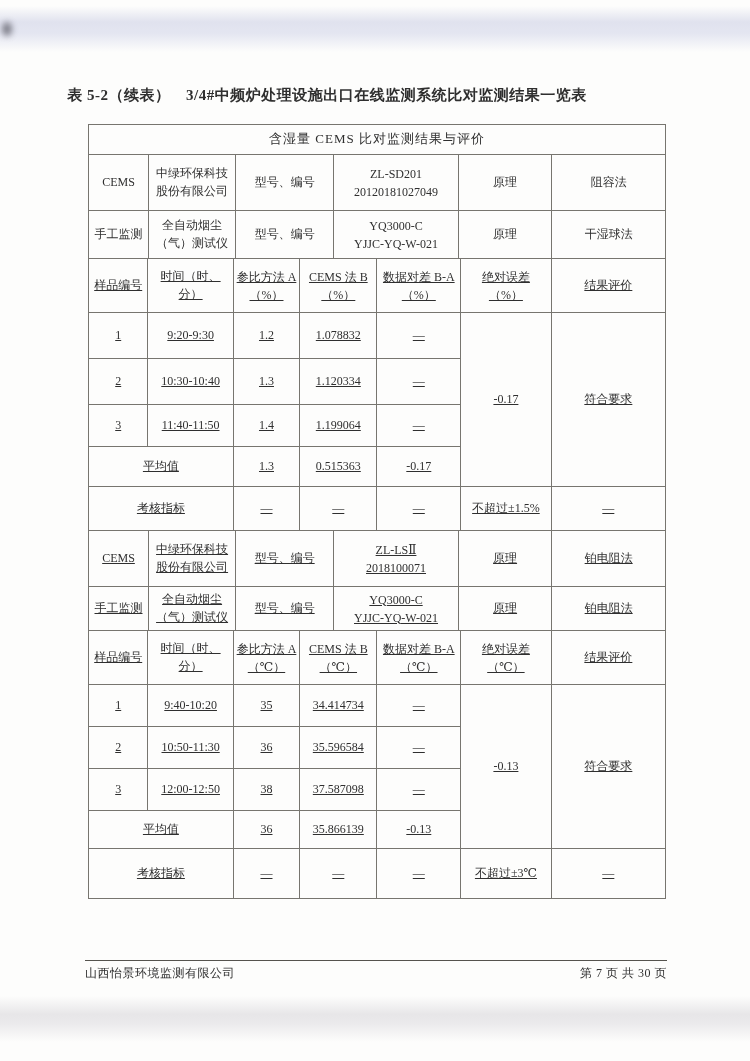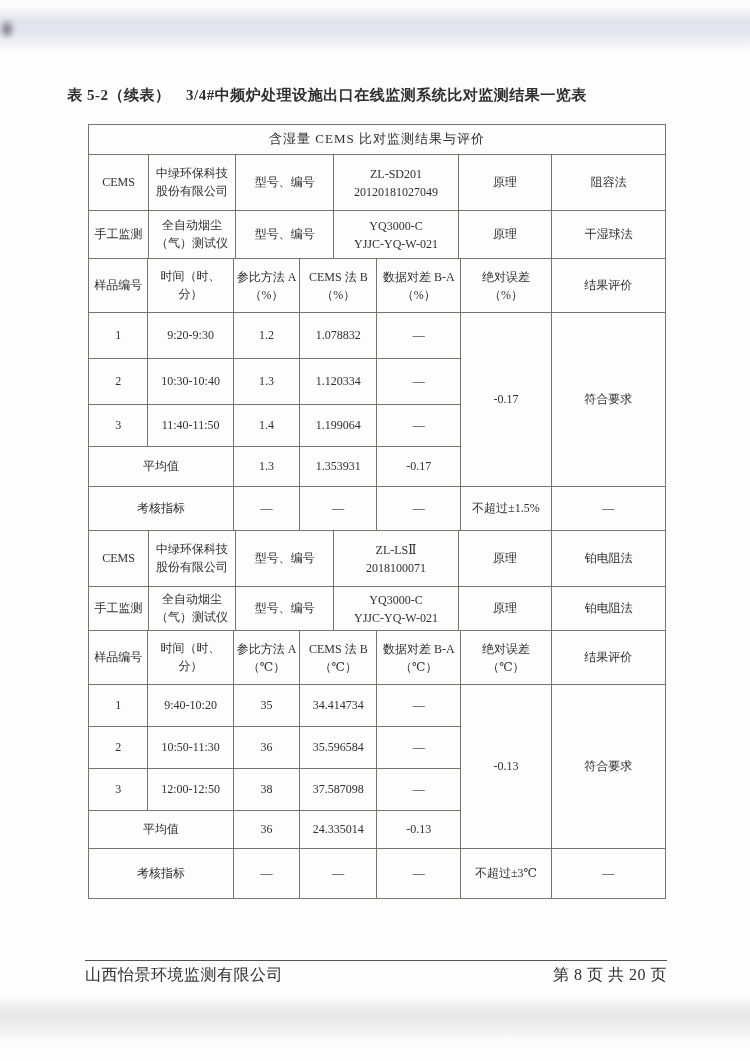--- a/index.html
+++ b/index.html
@@ -32,7 +32,7 @@
     position:absolute;left:88px;top:124px;width:578px;
   }
   table{border-collapse:collapse;width:100%;table-layout:fixed;}
-  table+table{margin-top:-1px;}
+  table+table{margin-top:-1px;text-decoration:underline;}
   td{
     border:1px solid #77756f;
     text-align:center;vertical-align:middle;

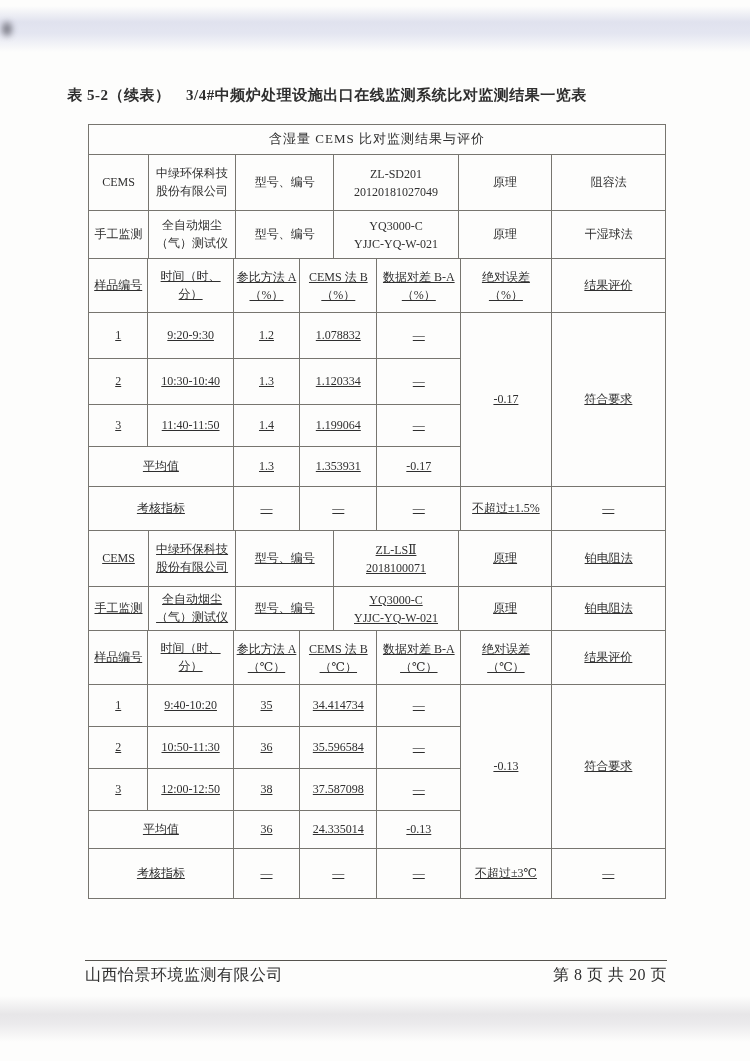--- a/index.html
+++ b/index.html
@@ -159,7 +159,7 @@
     <tr style="height:40px">
       <td colspan="2">平均值</td>
       <td>1.3</td>
-      <td>1.353931</td>
+      <td>0.515363</td>
       <td>-0.17</td>
     </tr>
     <tr style="height:44px">

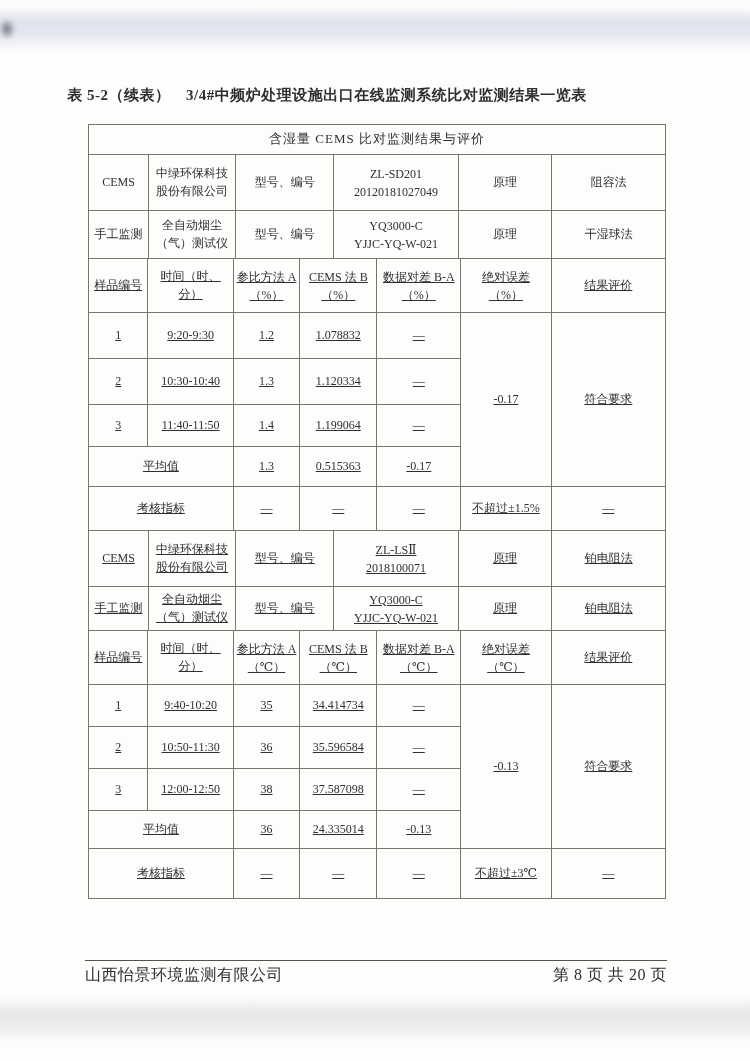--- a/index.html
+++ b/index.html
@@ -266,7 +266,7 @@
     <tr style="height:38px">
       <td colspan="2">平均值</td>
       <td>36</td>
-      <td>24.335014</td>
+      <td>35.866139</td>
       <td>-0.13</td>
     </tr>
     <tr style="height:50px">

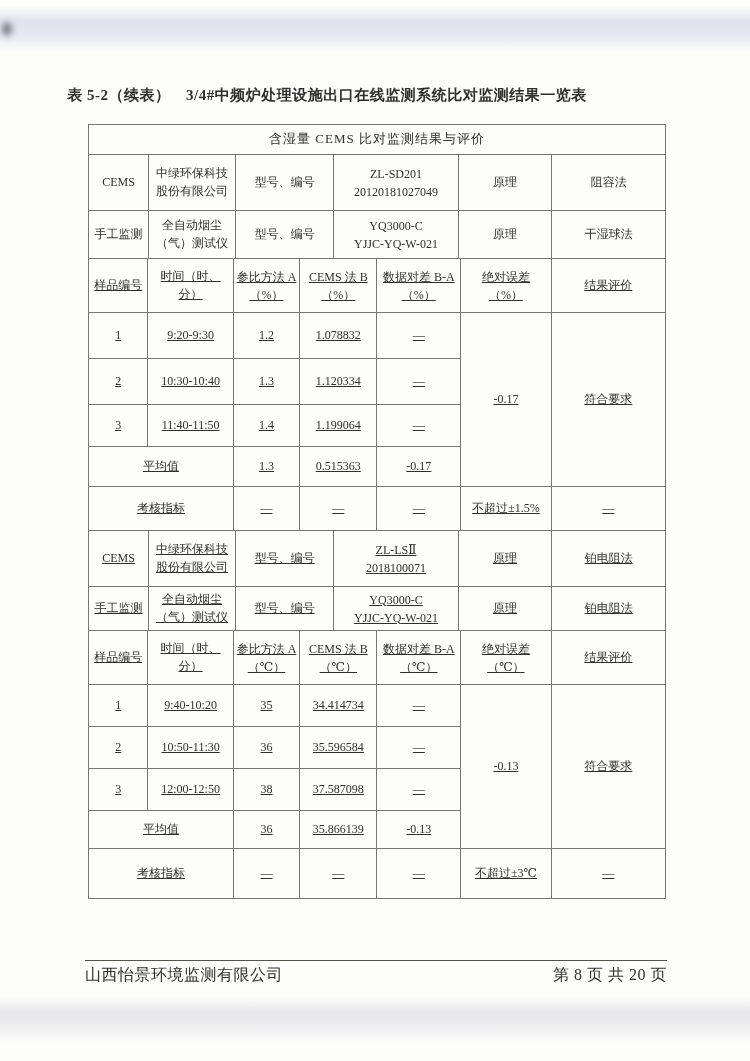--- a/index.html
+++ b/index.html
@@ -49,7 +49,7 @@
   .footer{
     position:absolute;left:85px;top:965px;width:582px;
     display:flex;justify-content:space-between;
-    font-size:16px;letter-spacing:.5px;
+    font-size:12px;letter-spacing:.5px;
   }
 </style>
 </head>

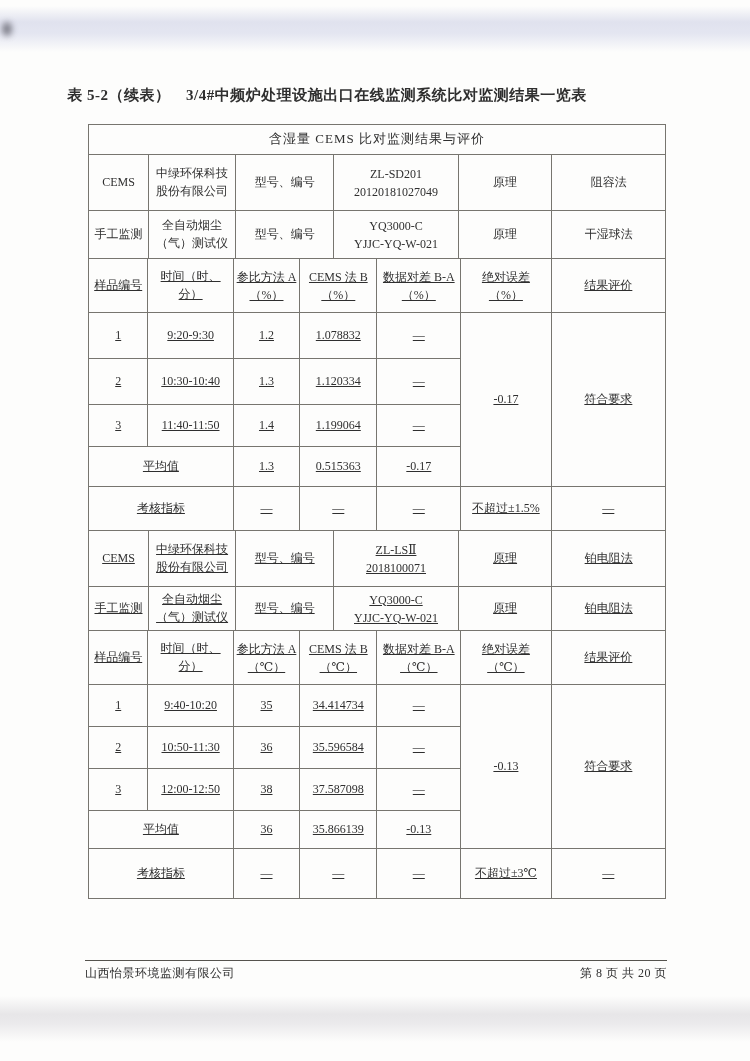--- a/index.html
+++ b/index.html
@@ -285,7 +285,7 @@
 <div class="footer-rule"></div>
 <div class="footer">
   <span>山西怡景环境监测有限公司</span>
-  <span>第 8 页 共 20 页</span>
+  <span>第 7 页 共 30 页</span>
 </div>
 
 </body></html>

